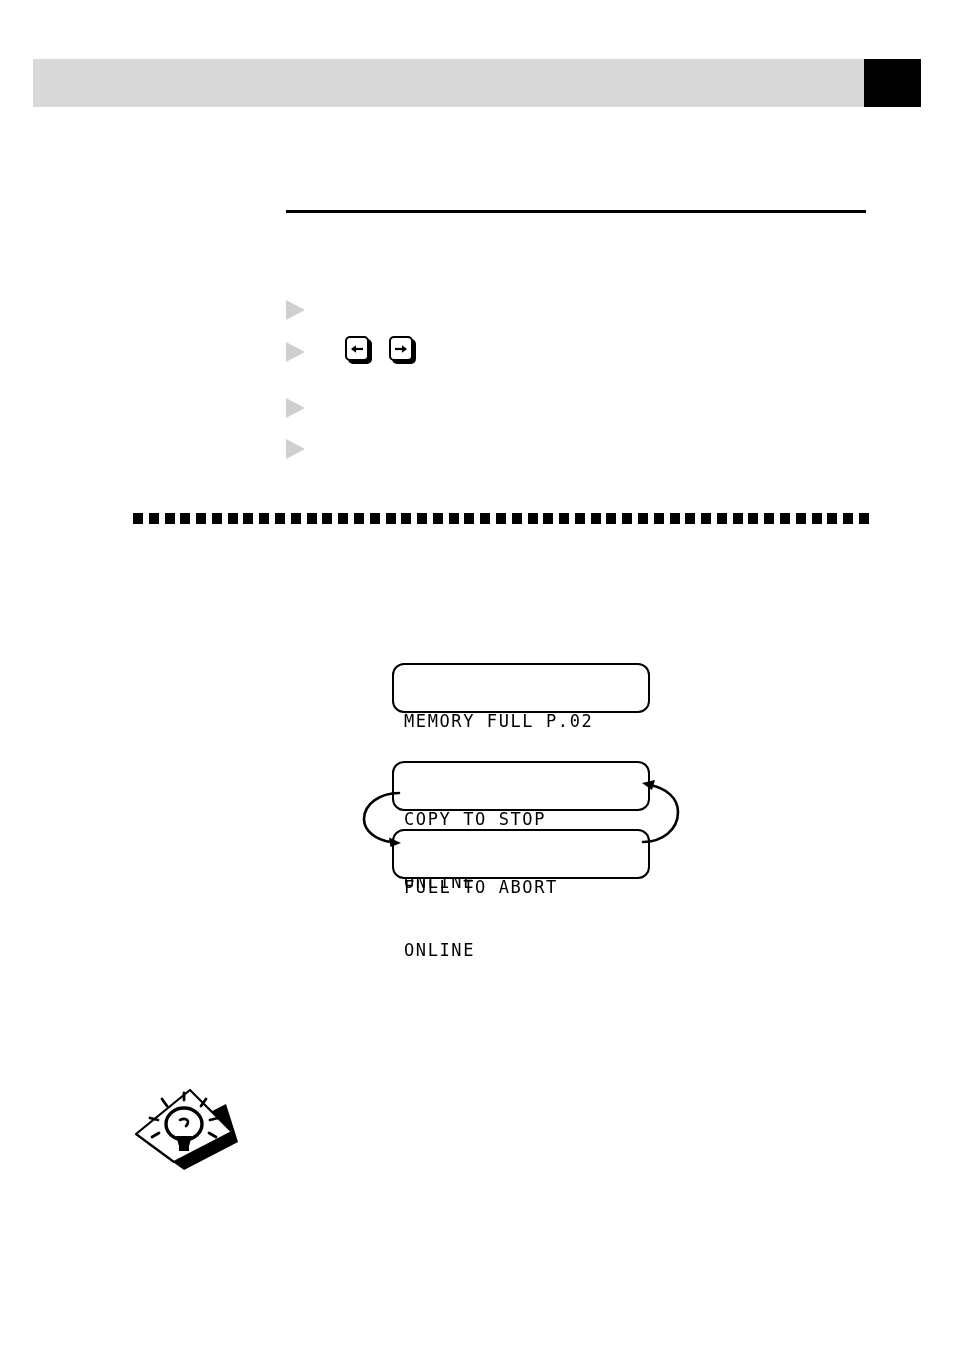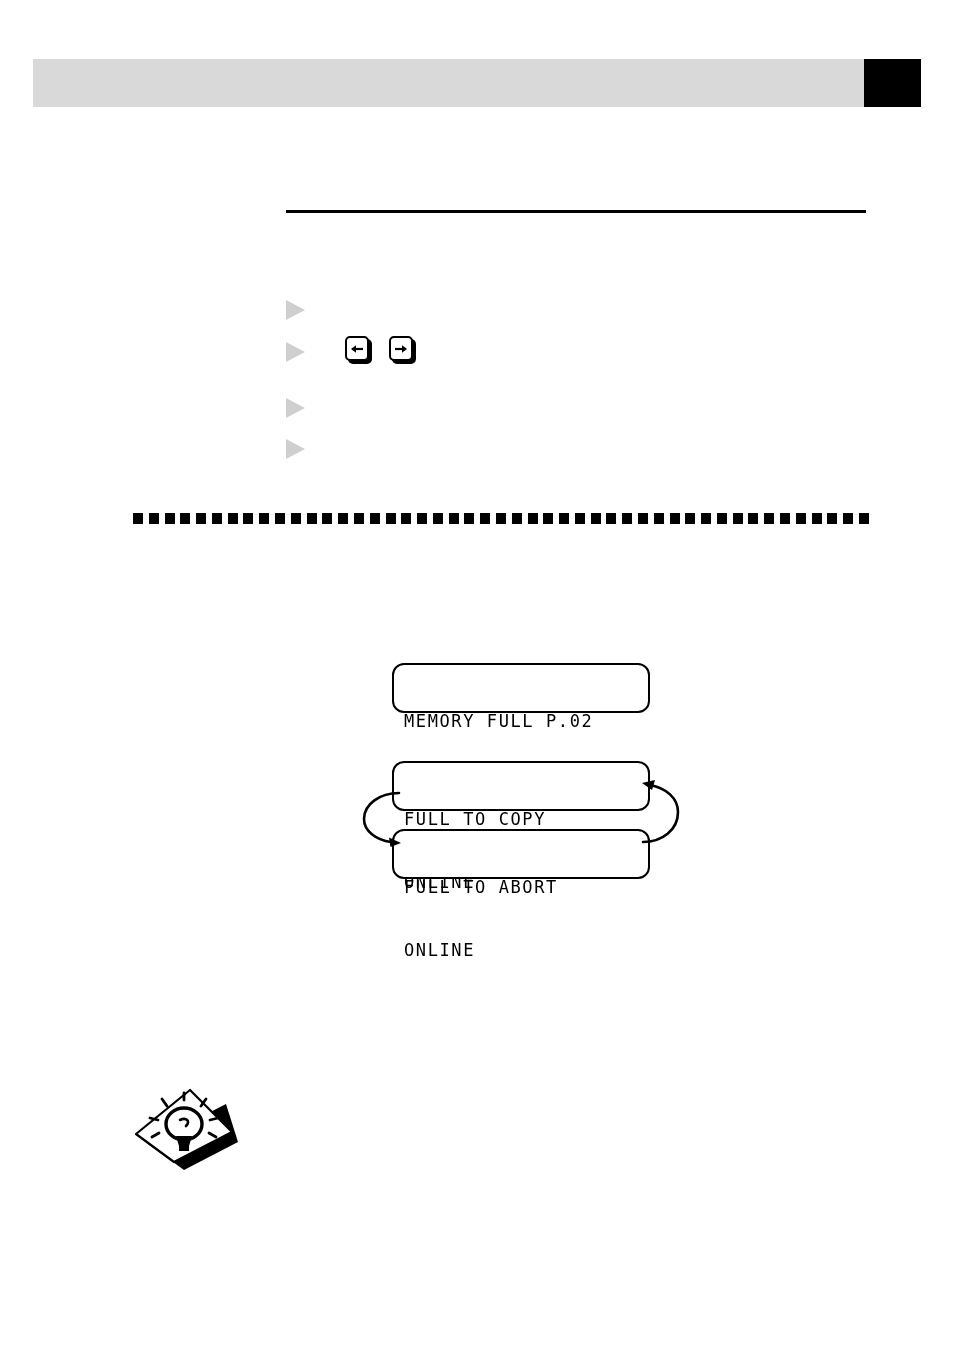--- a/index.html
+++ b/index.html
@@ -331,7 +331,7 @@
   </div>
 
   <div class="lcd" id="lcd-copy-to-copy">
-    <div>FULL TO COPY</div>
+    <div>COPY TO STOP</div>
     <div>ONLINE</div>
   </div>
 

